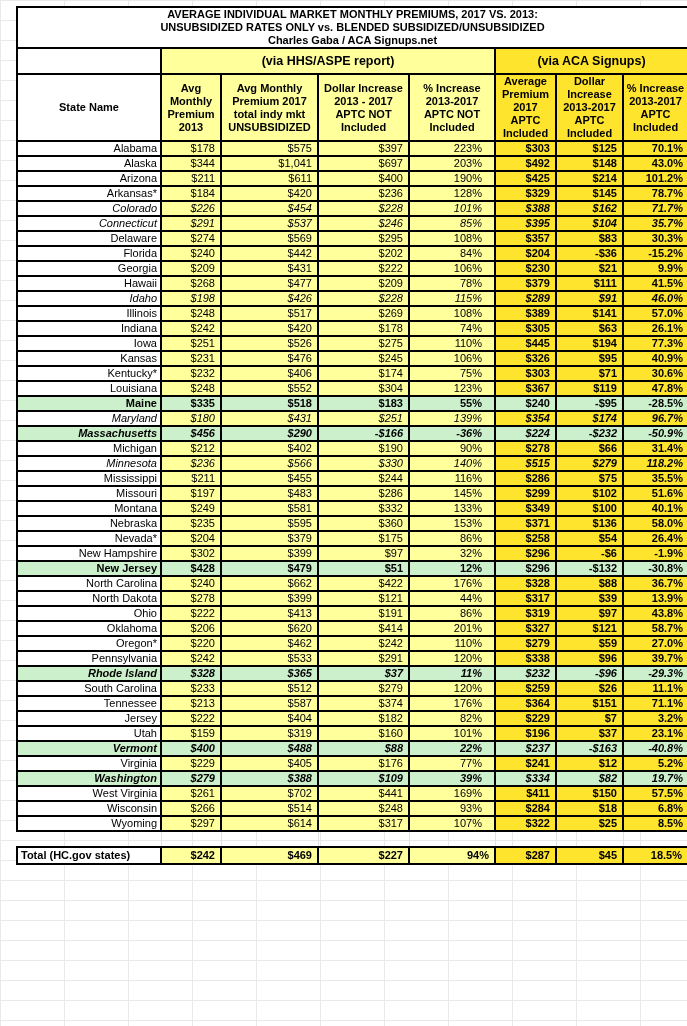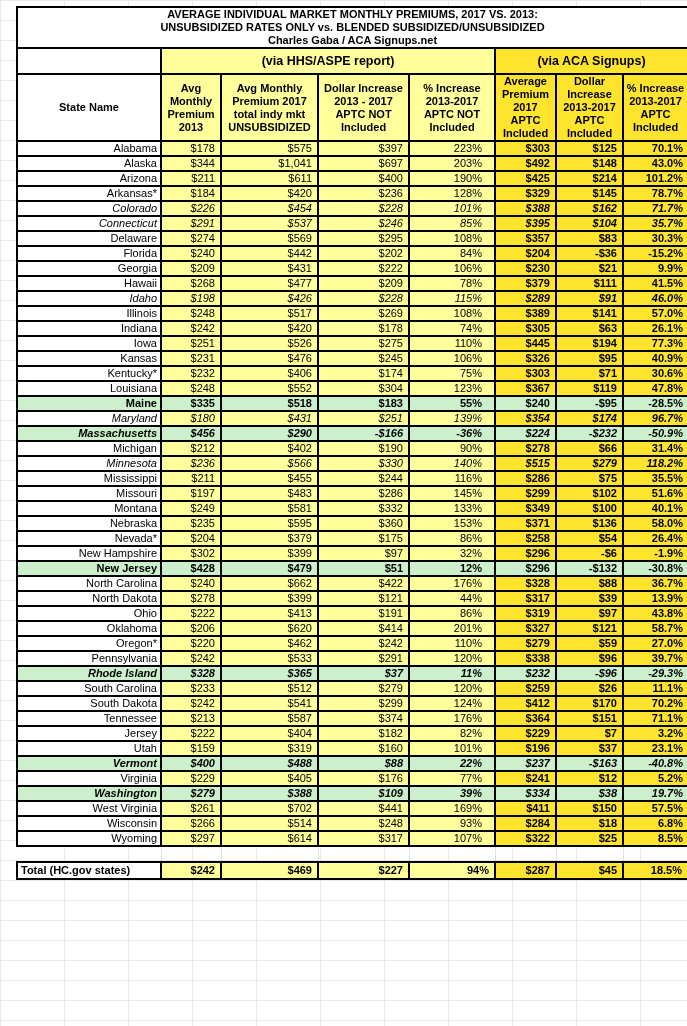--- a/index.html
+++ b/index.html
@@ -503,16 +503,6 @@
           <td class="bright aca-val pct-tight">11.1%</td>
         </tr>
         <tr class="data-row">
-          <td class="state white">South Dakota</td>
-          <td class="pale">$242</td>
-          <td class="pale">$541</td>
-          <td class="pale">$299</td>
-          <td class="pale pct-wide">124%</td>
-          <td class="bright aca-val thickL">$412</td>
-          <td class="bright aca-val">$170</td>
-          <td class="bright aca-val pct-tight">70.2%</td>
-        </tr>
-        <tr class="data-row">
           <td class="state white">Tennessee</td>
           <td class="pale">$213</td>
           <td class="pale">$587</td>

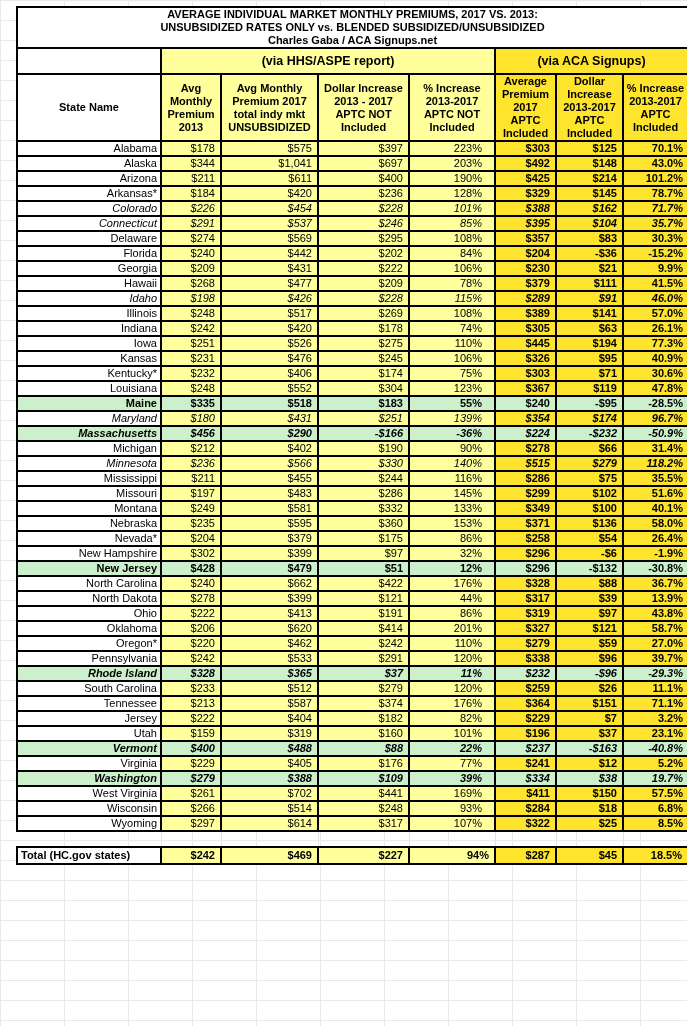--- a/index.html
+++ b/index.html
@@ -559,7 +559,7 @@
           <td class="greenbg">$109</td>
           <td class="greenbg pct-wide">39%</td>
           <td class="greenbg aca-val thickL">$334</td>
-          <td class="greenbg aca-val">$38</td>
+          <td class="greenbg aca-val">$82</td>
           <td class="greenbg aca-val pct-tight">19.7%</td>
         </tr>
         <tr class="data-row">

